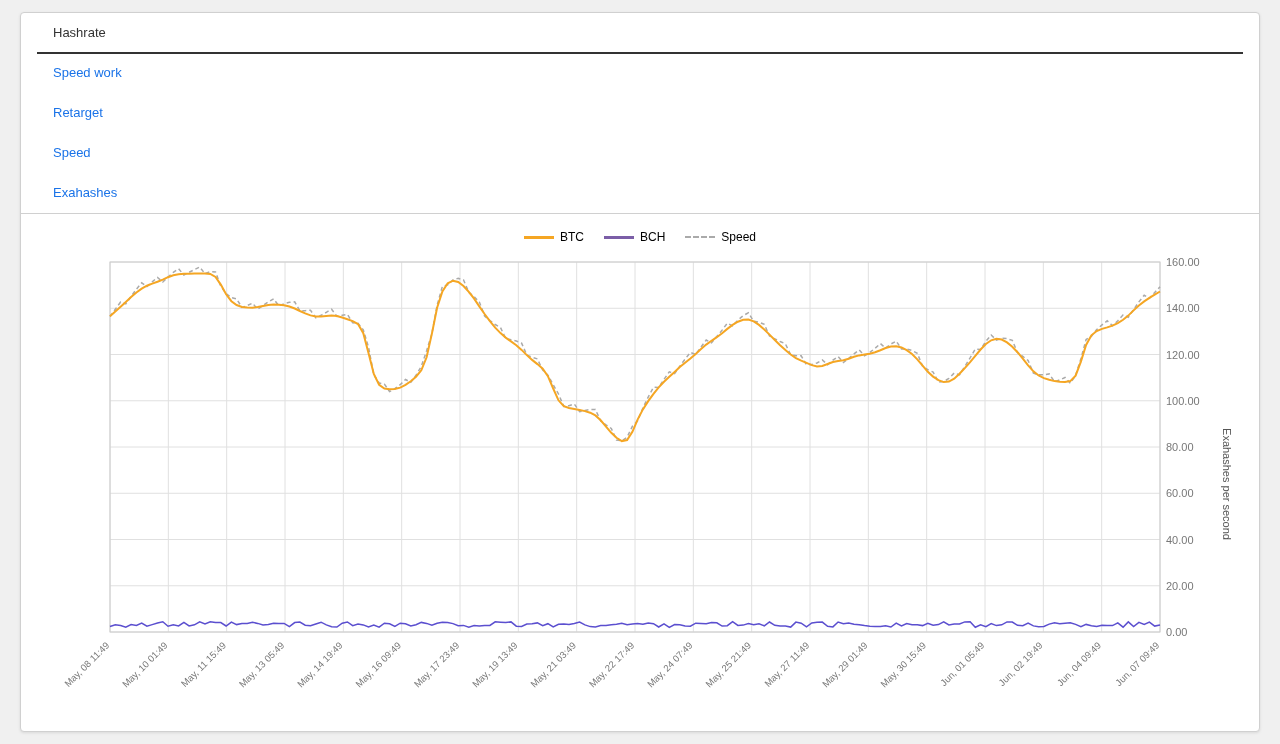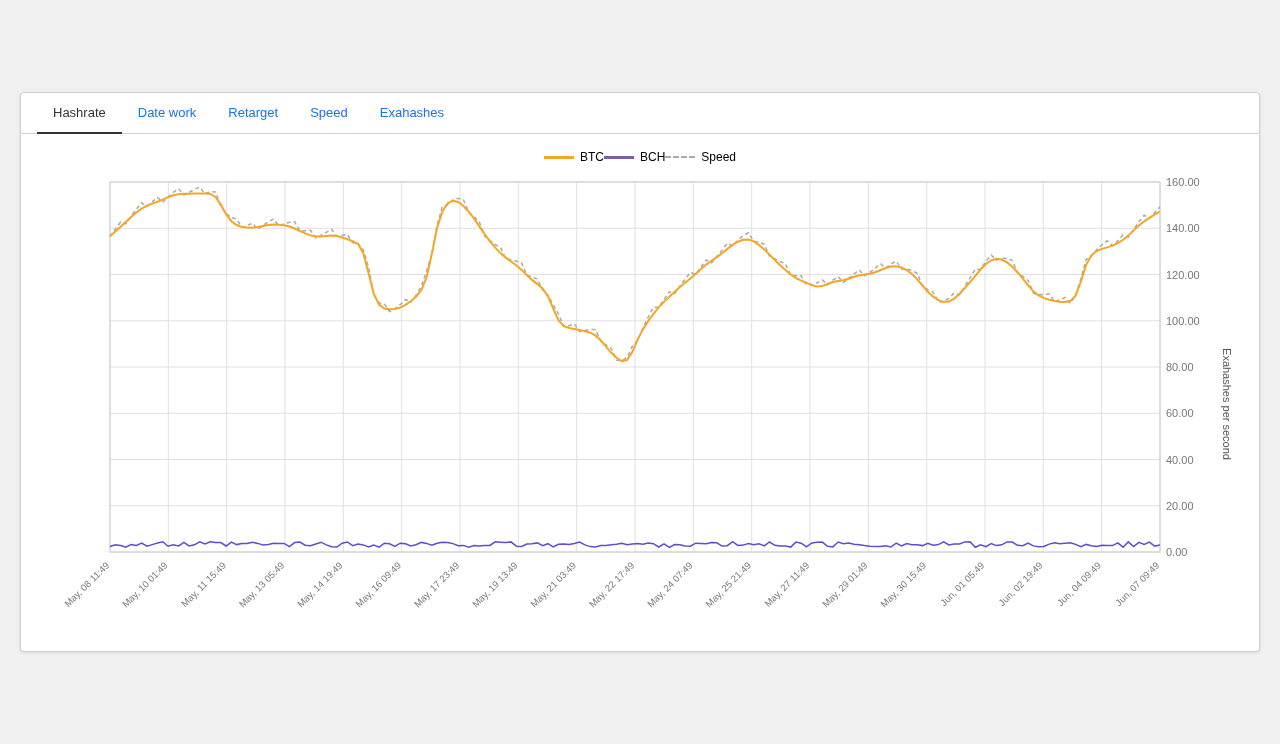--- a/index.html
+++ b/index.html
@@ -24,6 +24,7 @@
       display: flex;
       border-bottom: 1px solid #d0d0d0;
       padding: 0 16px;
+      flex-direction: column;
     }
     .tab {
       padding: 12px 16px;

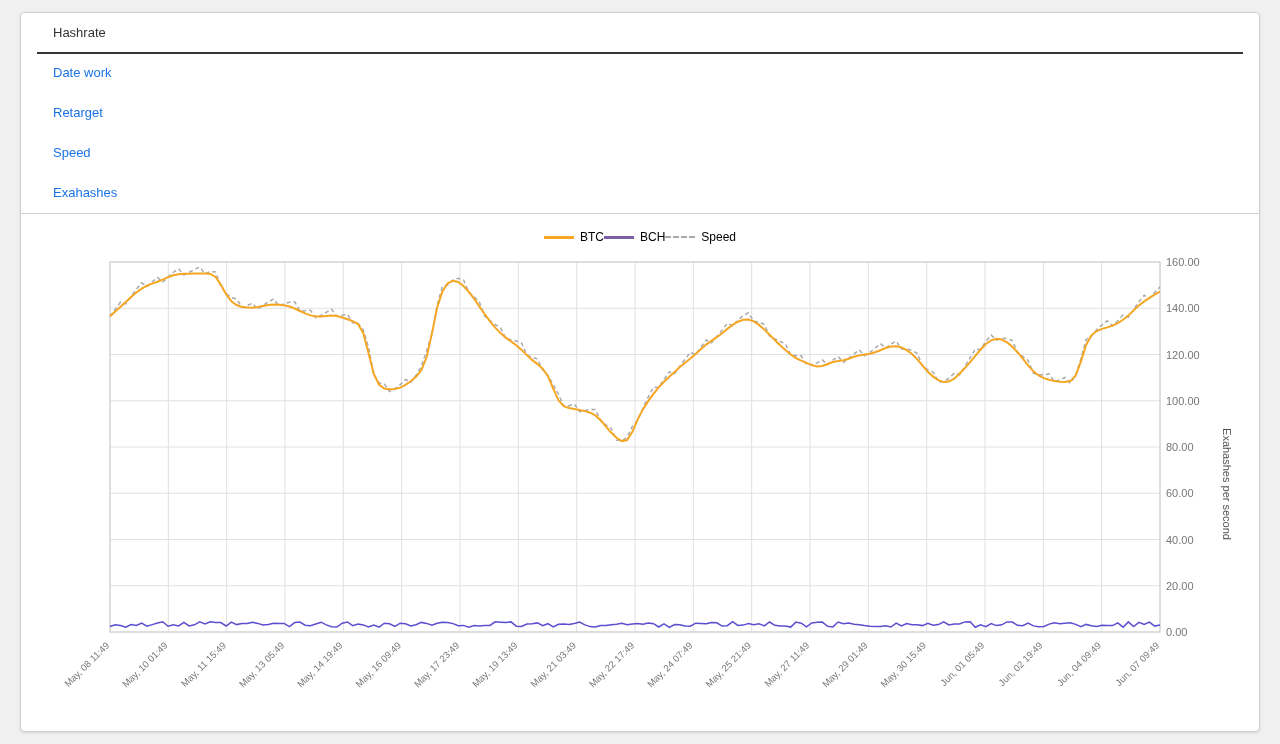--- a/index.html
+++ b/index.html
@@ -97,7 +97,7 @@
 <div class="card">
   <div class="tabs">
     <div class="tab active">Hashrate</div>
-    <div class="tab">Date work</div>
+    <div class="tab">Speed work</div>
     <div class="tab">Retarget</div>
     <div class="tab">Speed</div>
     <div class="tab">Exahashes</div>

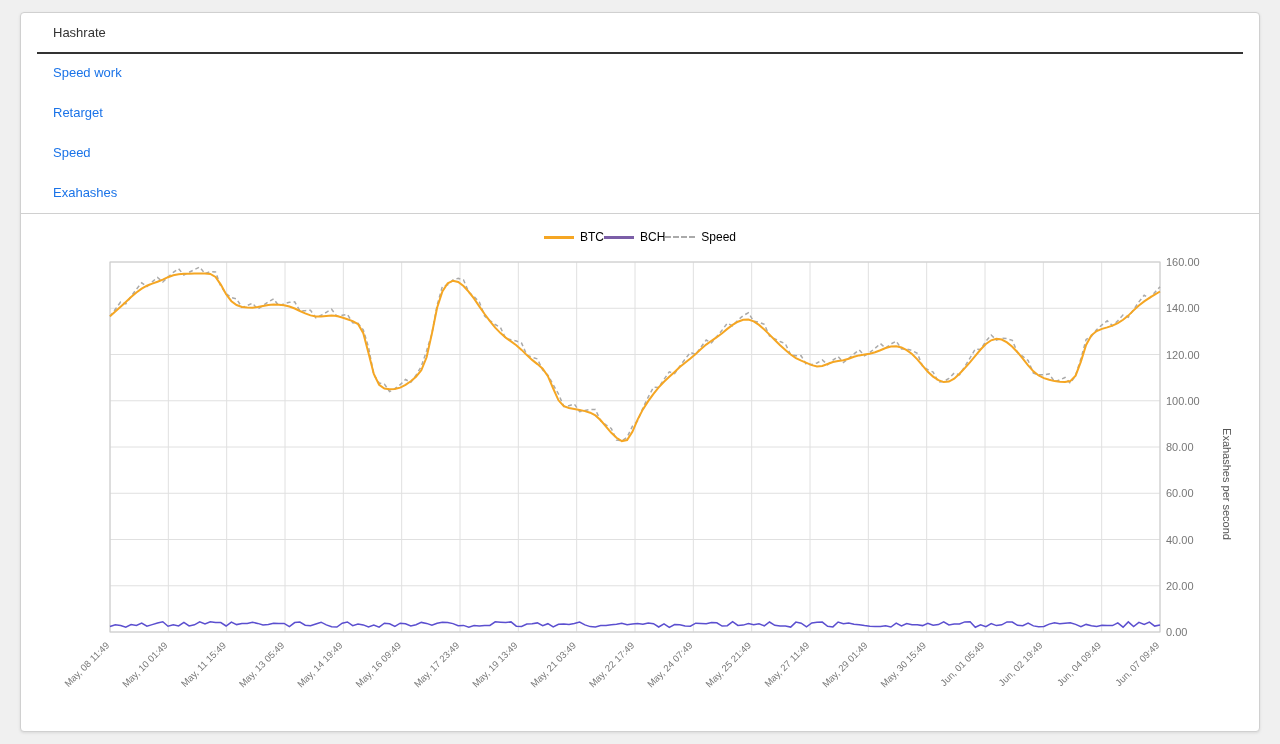--- a/index.html
+++ b/index.html
@@ -55,6 +55,7 @@
       display: flex;
       justify-content: center;
       align-items: center;
+      gap: 20px;
       margin-bottom: 8px;
       font-size: 12px;
     }

